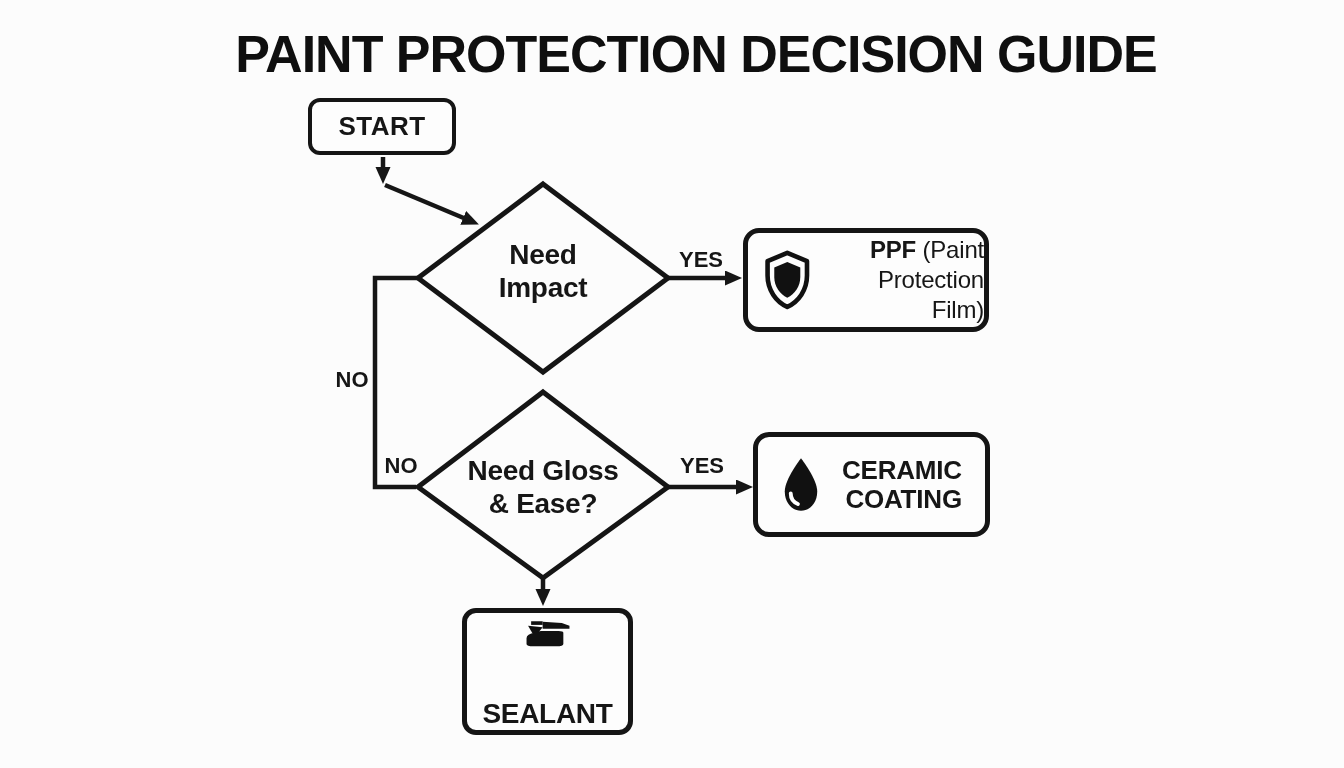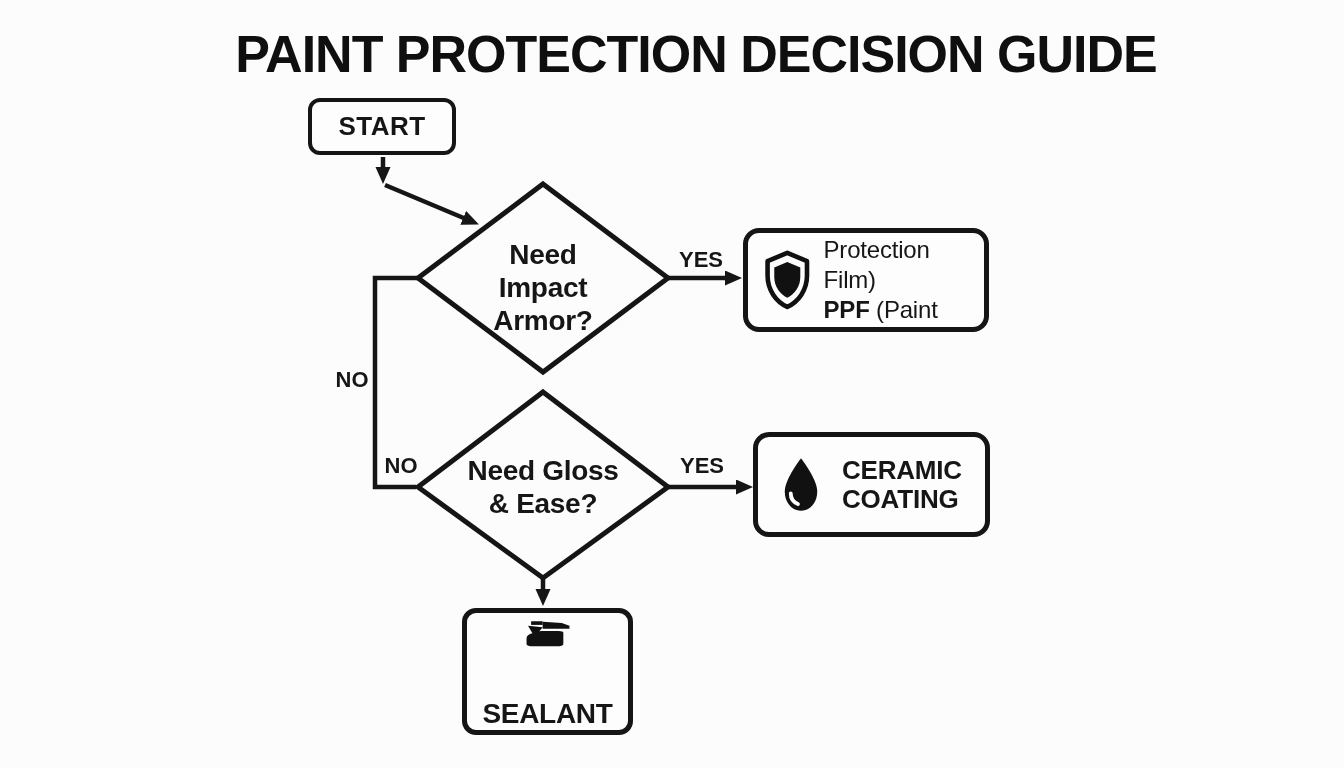--- a/index.html
+++ b/index.html
@@ -8,7 +8,7 @@
     font-family:"Liberation Sans",sans-serif;color:#161616;overflow:hidden;
   }
   .layer{position:absolute;left:0;top:0;width:1344px;height:768px;}
-  .abs{position:absolute;box-sizing:border-box;}
+  .abs{position:absolute;box-sizing:border-box;text-align:right;}
   .title{
     left:0;top:24px;width:1312px;text-align:center;
     font-size:52px;font-weight:bold;letter-spacing:-1px;color:#0f0f0f;white-space:nowrap;margin-left:40px;

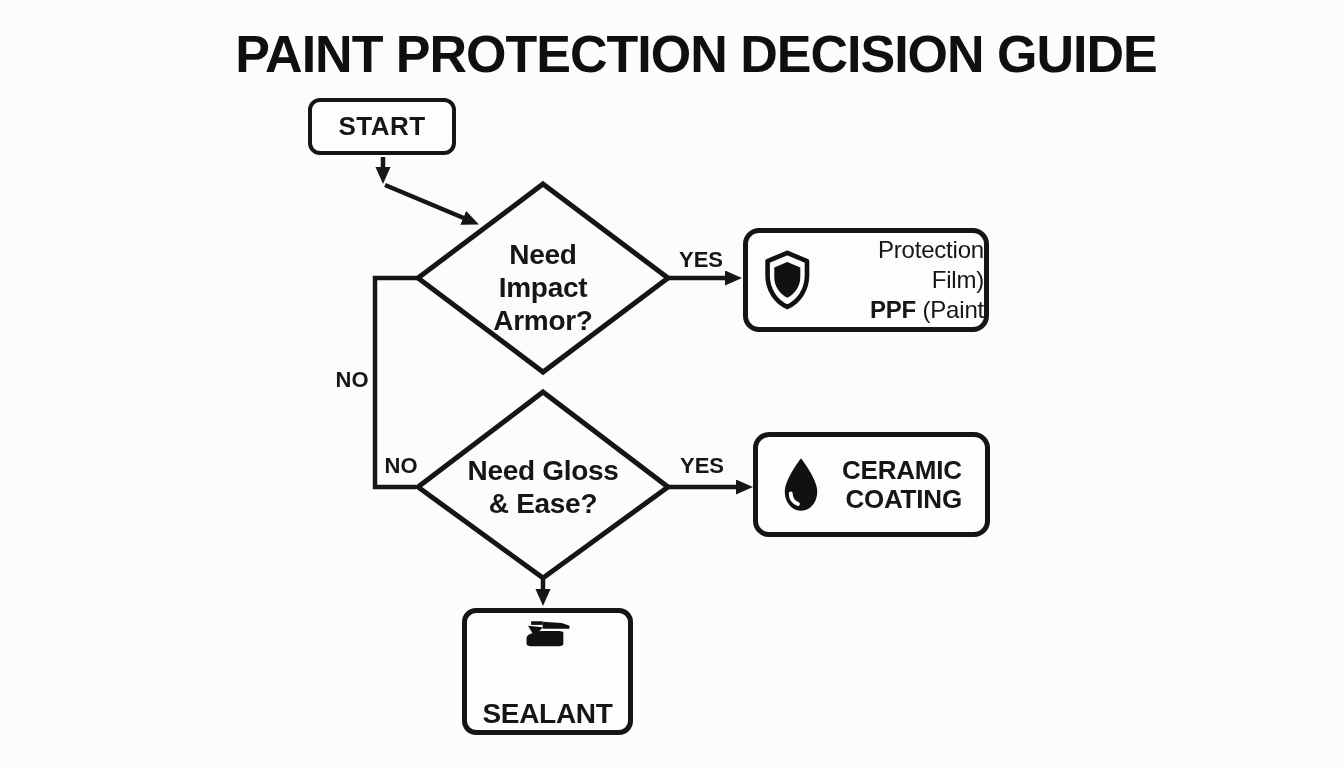--- a/index.html
+++ b/index.html
@@ -91,8 +91,8 @@
       <path d="M12 1.6 L3 5.4 V12 C3 18.6 6.8 23.9 12 26.3 C17.2 23.9 21 18.6 21 12 V5.4 Z" fill="#111" transform="translate(12 14) scale(0.66) translate(-12 -14)"></path>
     </svg>
     <div class="ppf-text">
+      <div><span class="b">PPF</span> <span>(Paint</span></div>
       <div>Protection Film)</div>
-      <div><span class="b">PPF</span> <span>(Paint</span></div>
     </div>
   </div>
 

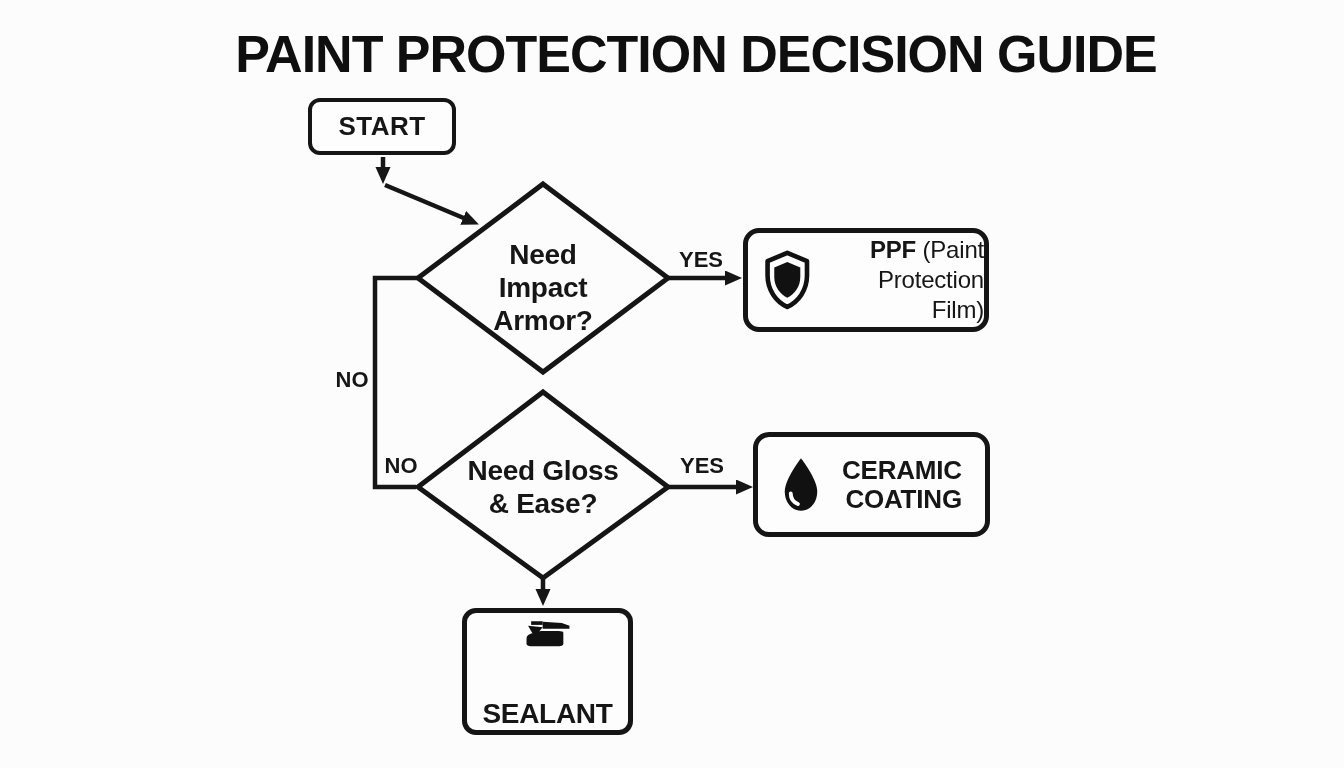--- a/index.html
+++ b/index.html
@@ -72,7 +72,6 @@
   <div class="abs dlabel d1">
     <div>Need</div>
     <div>Impact</div>
-    <div>Armor?</div>
   </div>
 
   <div class="abs dlabel d2">

